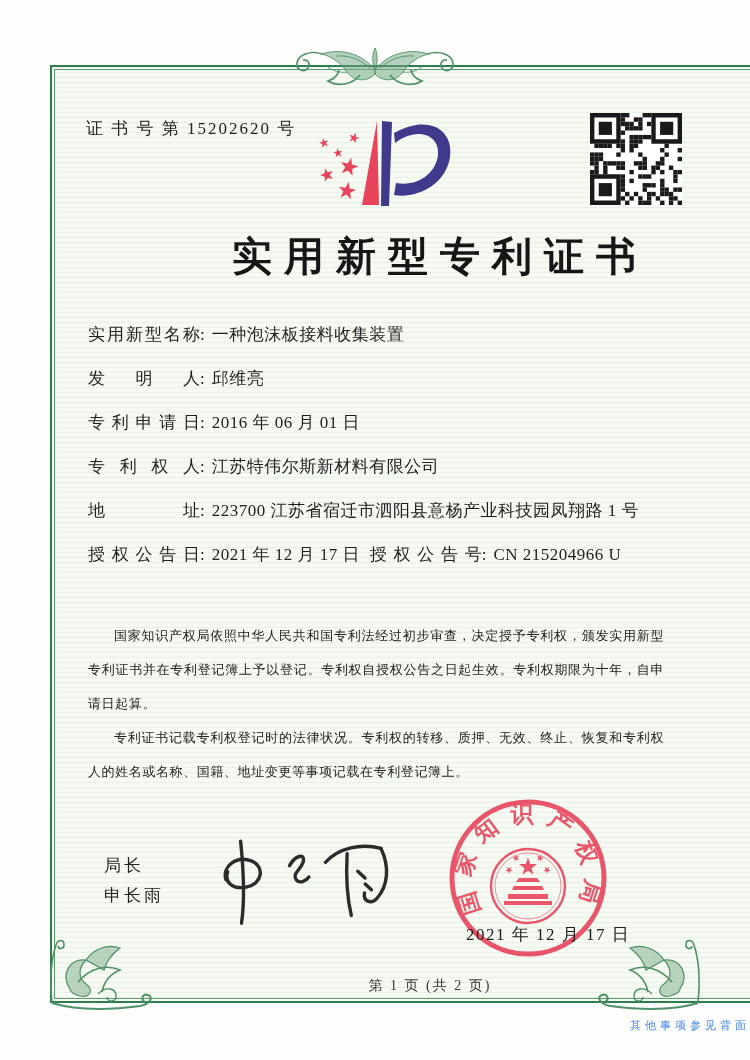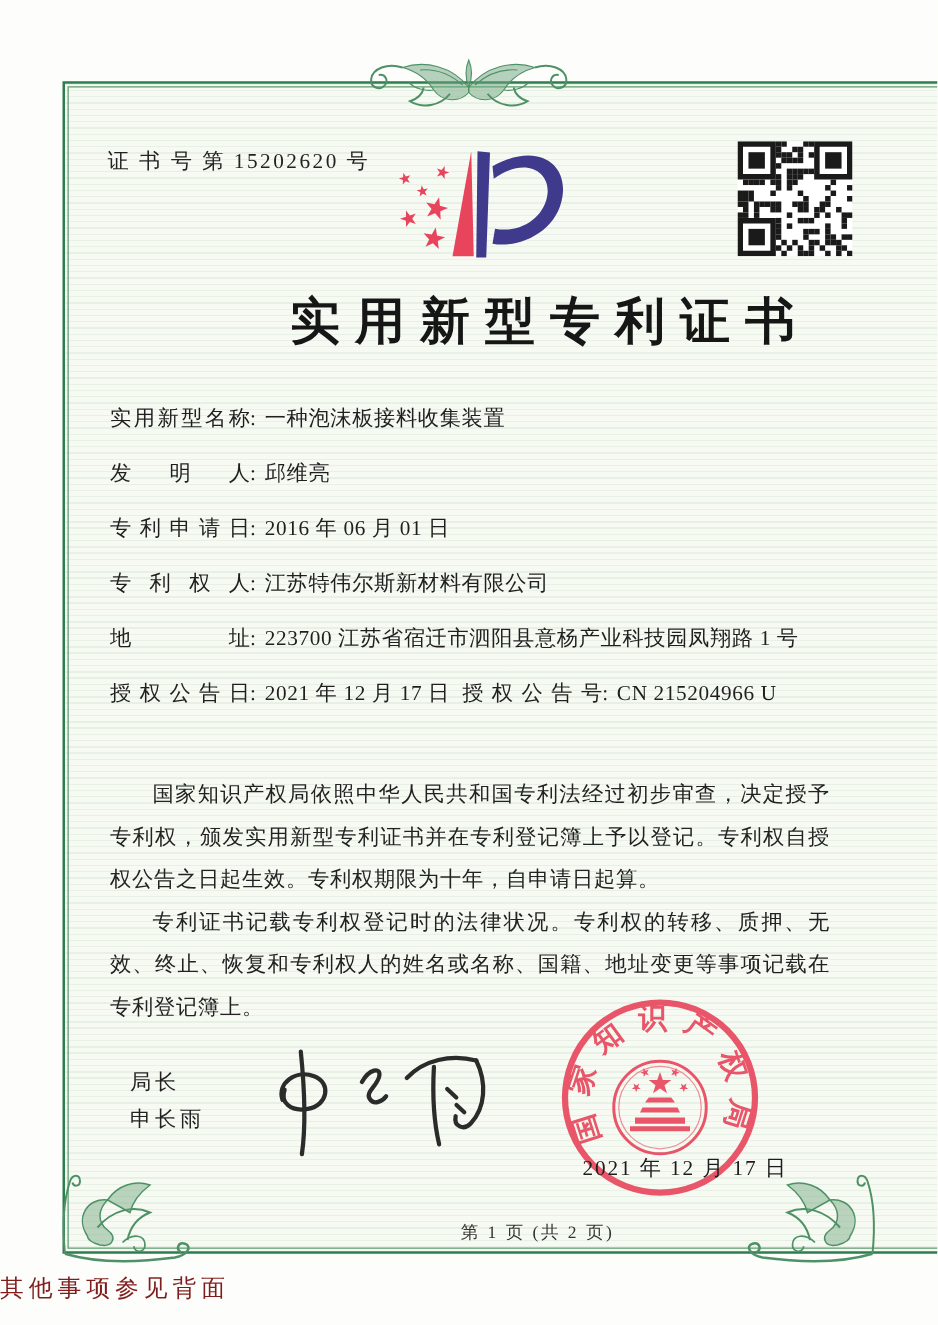--- a/index.html
+++ b/index.html
@@ -31,7 +31,7 @@
   .fvalue-fixed { display:inline-block; width:158px; letter-spacing:0.5px; }
 
   .paras { position:absolute; left:36px; top:552px; width:576px; }
-  .paras p { font-size:17px; line-height:34px; letter-spacing:0.6px; text-indent:2em; text-align:justify; color:#222; }
+  .paras p { font-size:13px; line-height:34px; letter-spacing:0.6px; text-indent:2em; text-align:justify; color:#222; }
 
   .signer { position:absolute; left:52px; top:784px; font-size:17px; line-height:30px; letter-spacing:3px; color:#222; }
   .autograph { position:absolute; left:146px; top:758px; width:218px; height:108px; }

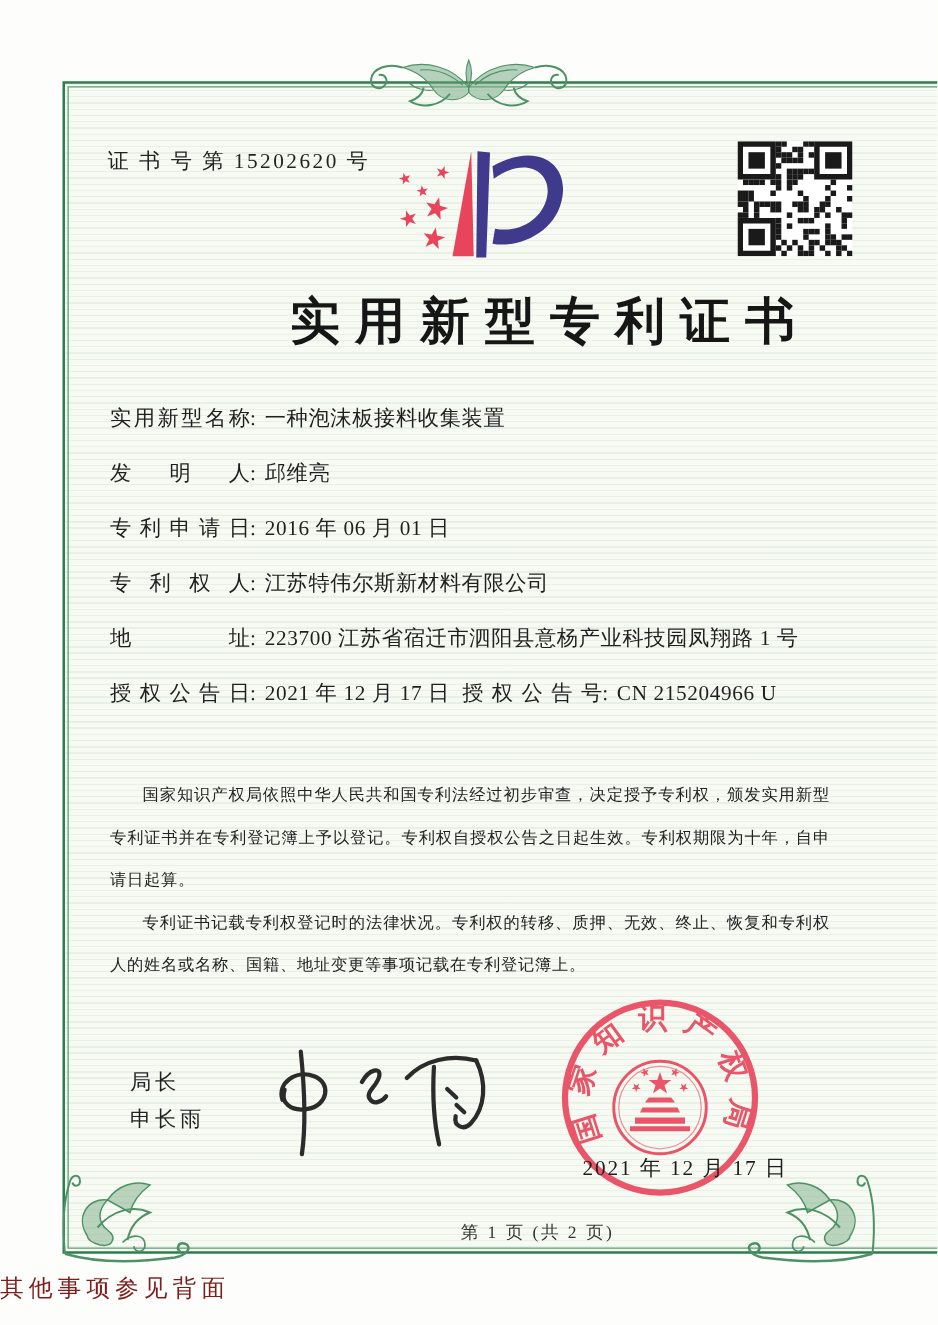--- a/index.html
+++ b/index.html
@@ -40,7 +40,7 @@
   .seal-date { position:absolute; left:414px; top:856px; font-size:17px; letter-spacing:1.5px; color:#1c1c1c; z-index:5; }
 
   .footer-page { position:absolute; left:12px; top:910px; width:100%; text-align:center; font-size:14px; letter-spacing:2px; color:#333; }
-  .back-note { position:absolute; left:0; top:1018px; width:100%; text-align:left; font-size:19px; letter-spacing:4px; color:#7f1d1d; }
+  .back-note { position:absolute; left:0; top:1018px; width:100%; text-align:right; font-size:11px; letter-spacing:4px; color:#3b82f6; }
 
   
   .orn-top { position:absolute; left:270px; top:39px; width:210px; height:60px; z-index:3; }

